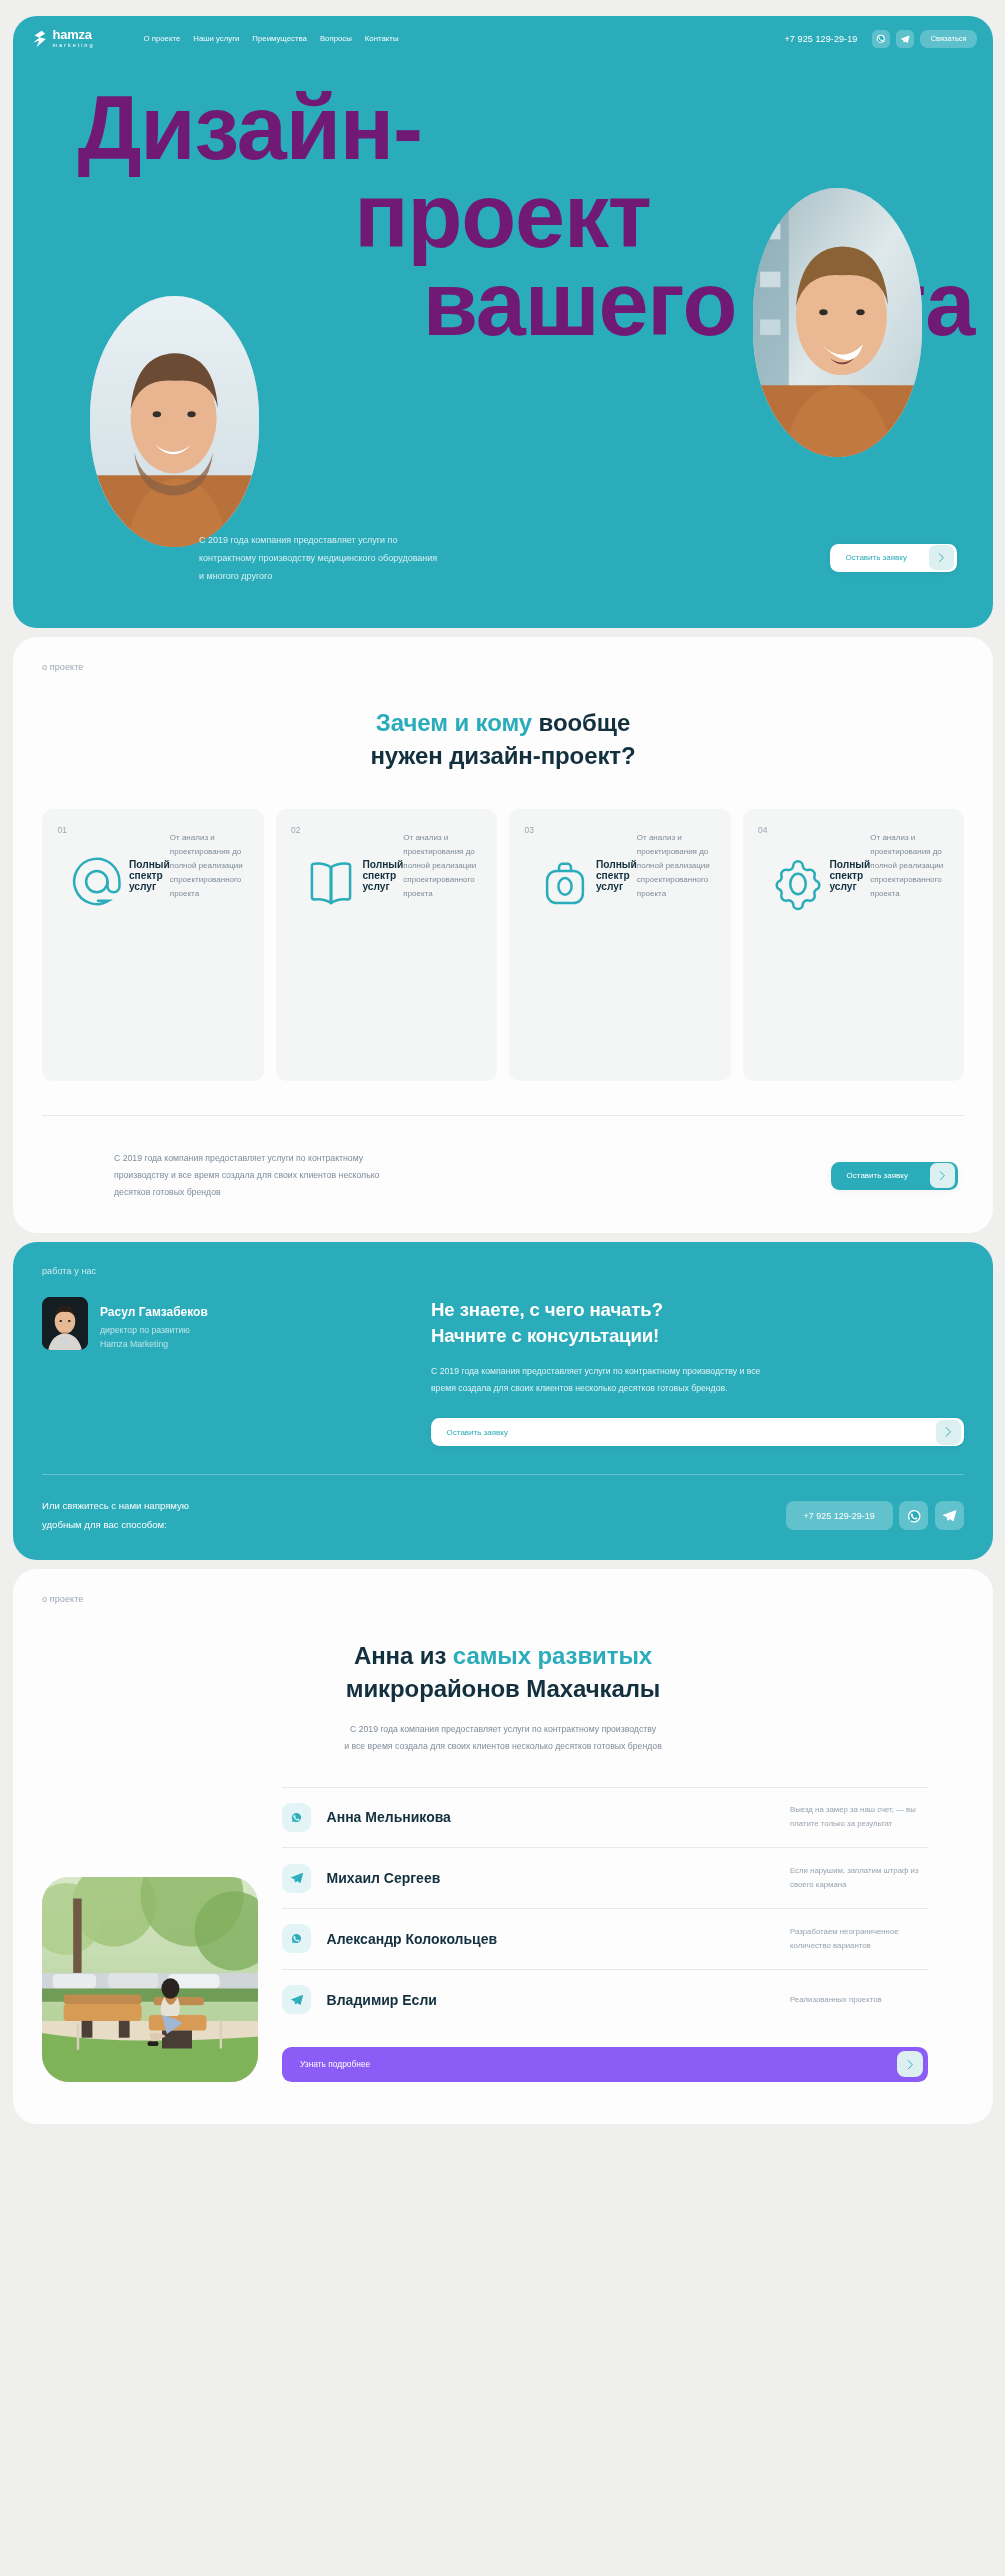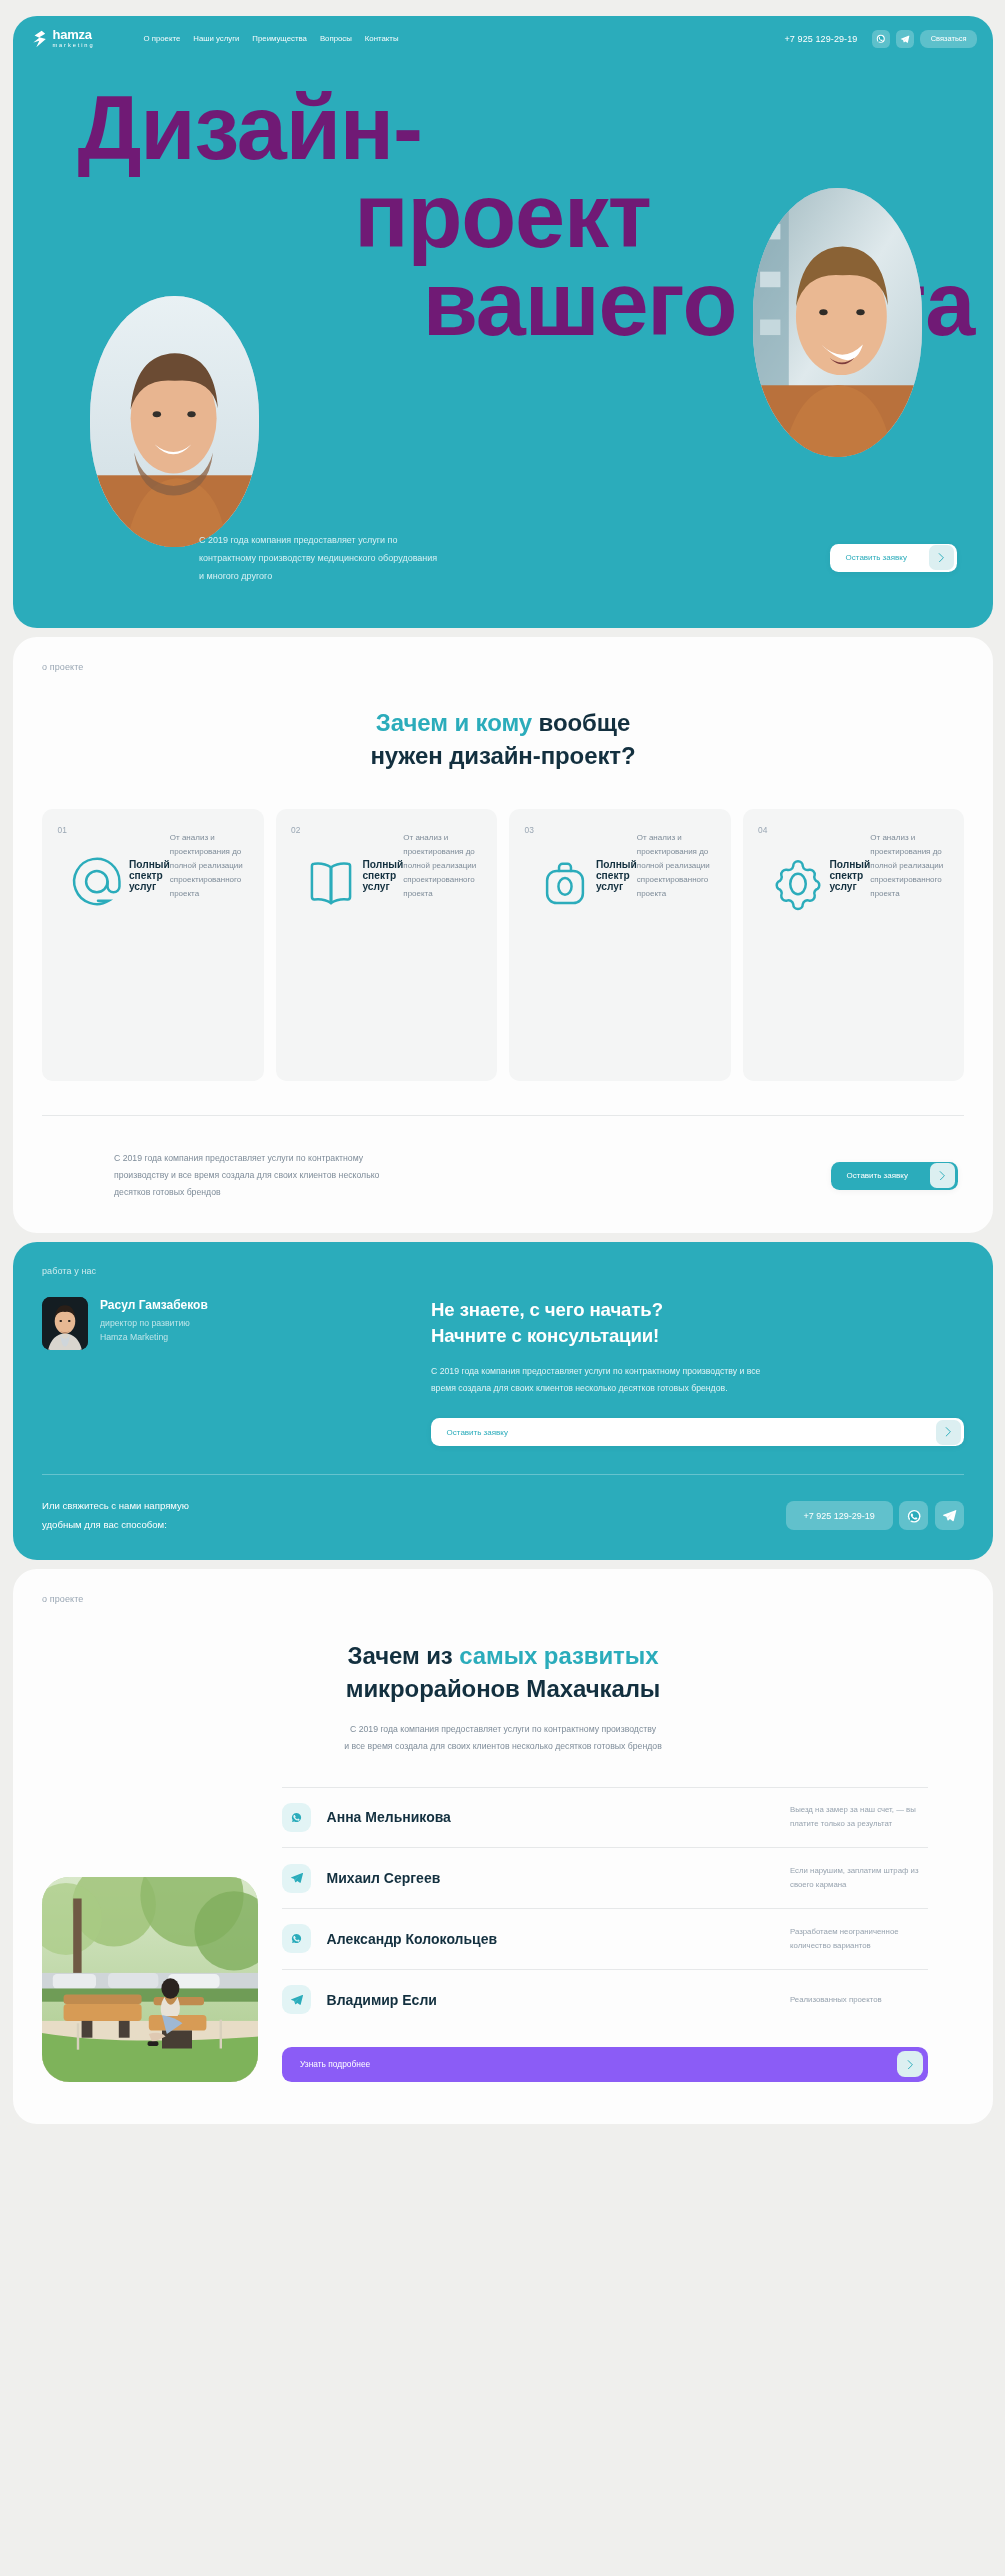--- a/index.html
+++ b/index.html
@@ -155,7 +155,7 @@
     width: 46px; height: 53px; border-radius: 8.4px; flex: 0 0 auto;
     background: #16232b; overflow: hidden; position: relative;
   }
-  .person-name { font-size: 12px; font-weight: 700; color: #fff; margin-top: 1px; }
+  .person-name { font-size: 12px; font-weight: 700; color: #fff; margin-top: 8px; }
   .person-role { font-size: 8.7px; color: #BEE5E9; margin-top: 5.4px; line-height: 1.55; }
   .consult-h {
     font-size: 18.6px; font-weight: 700; color: #fff; line-height: 1.42;

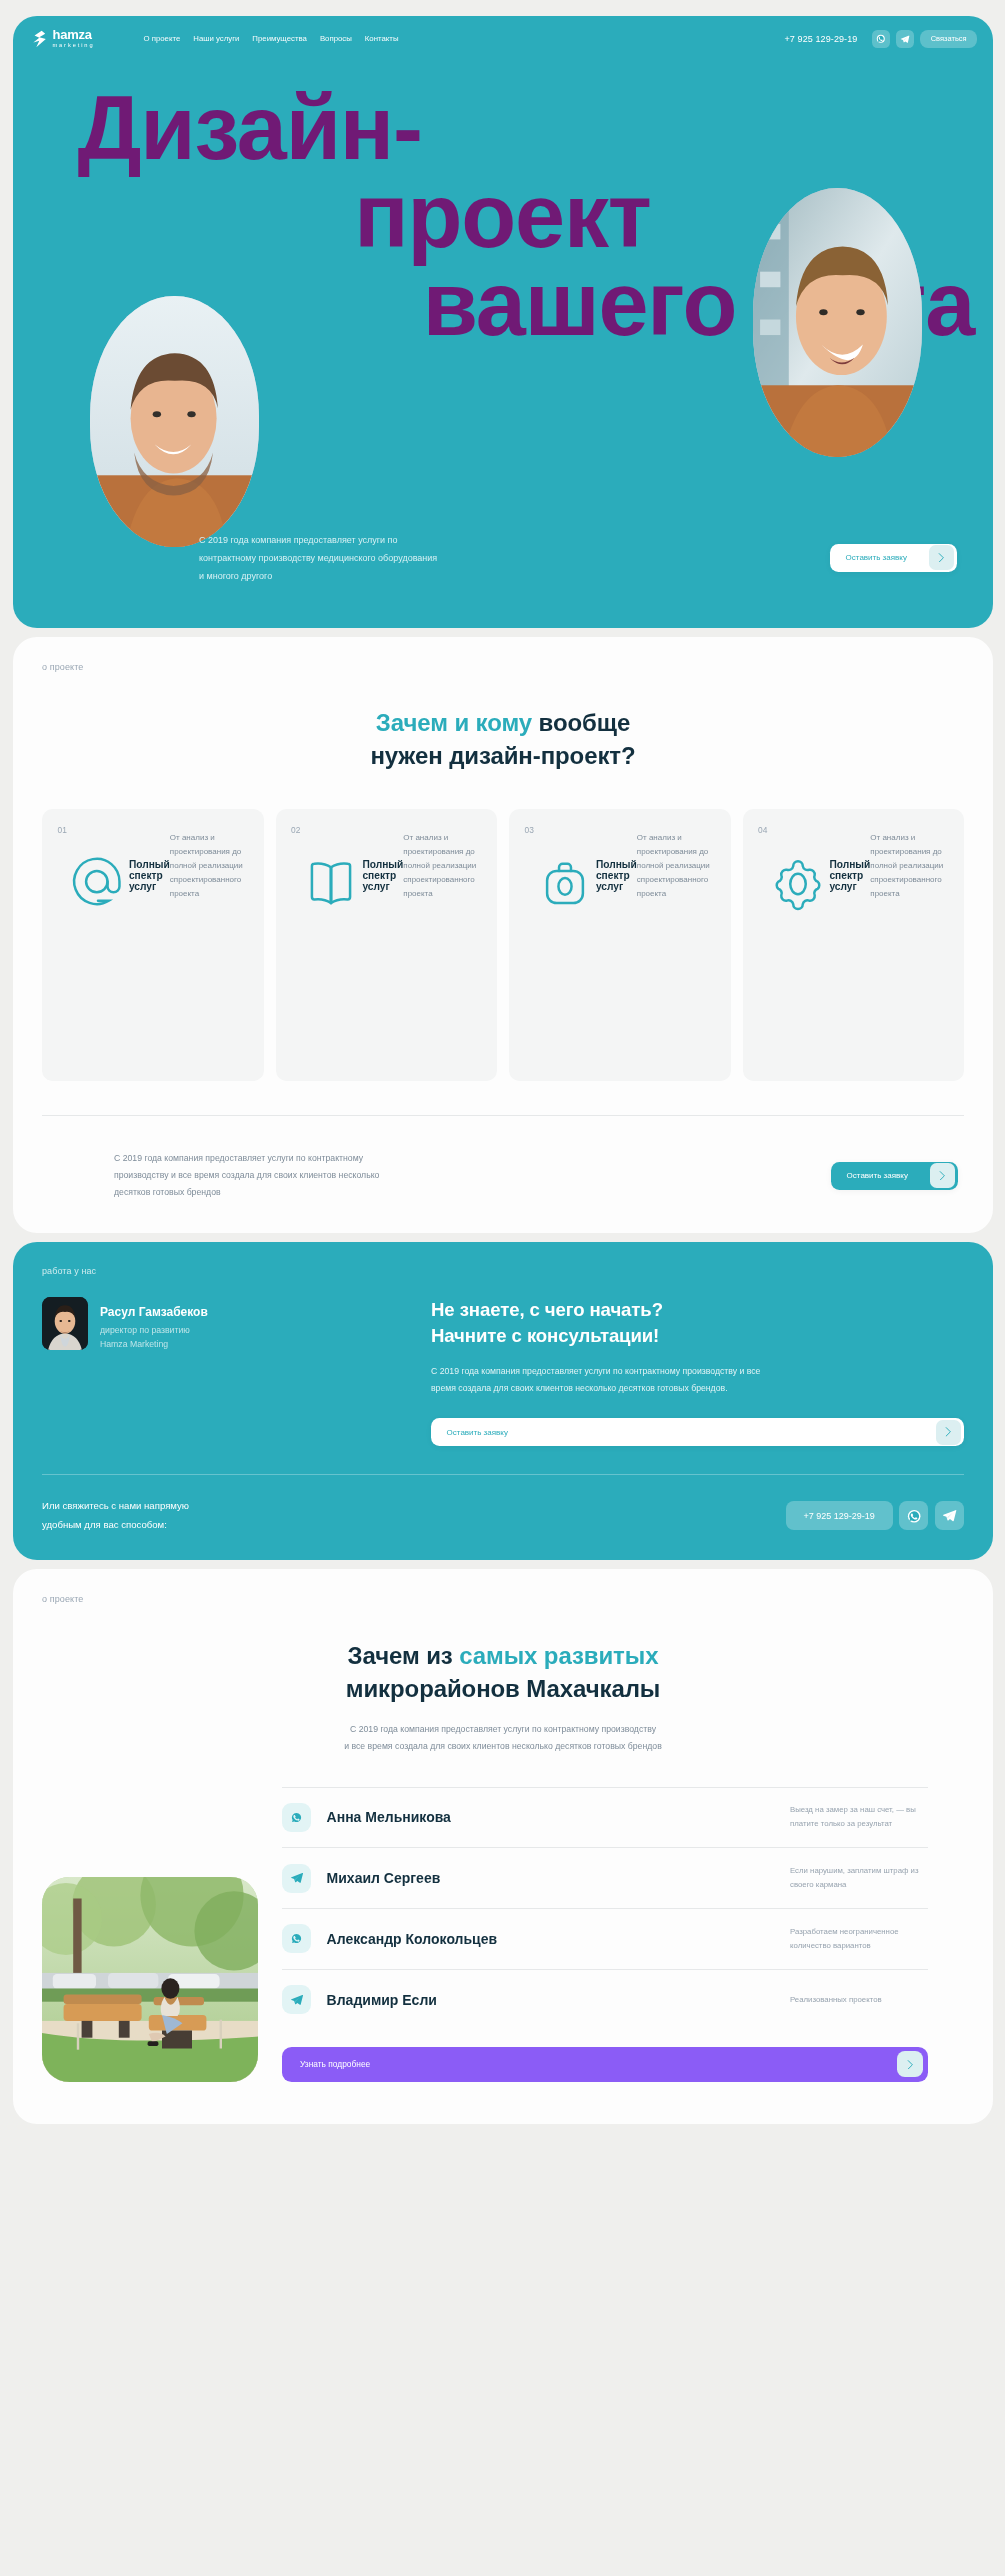--- a/index.html
+++ b/index.html
@@ -490,7 +490,7 @@
     <div class="kicker">о проекте</div>
 
     <h2 class="district-h">
-      <span>Зачем из </span><span class="hl">самых развитых</span><br>
+      <span>Анна из </span><span class="hl">самых развитых</span><br>
       <span>микрорайонов Махачкалы</span>
     </h2>
 

